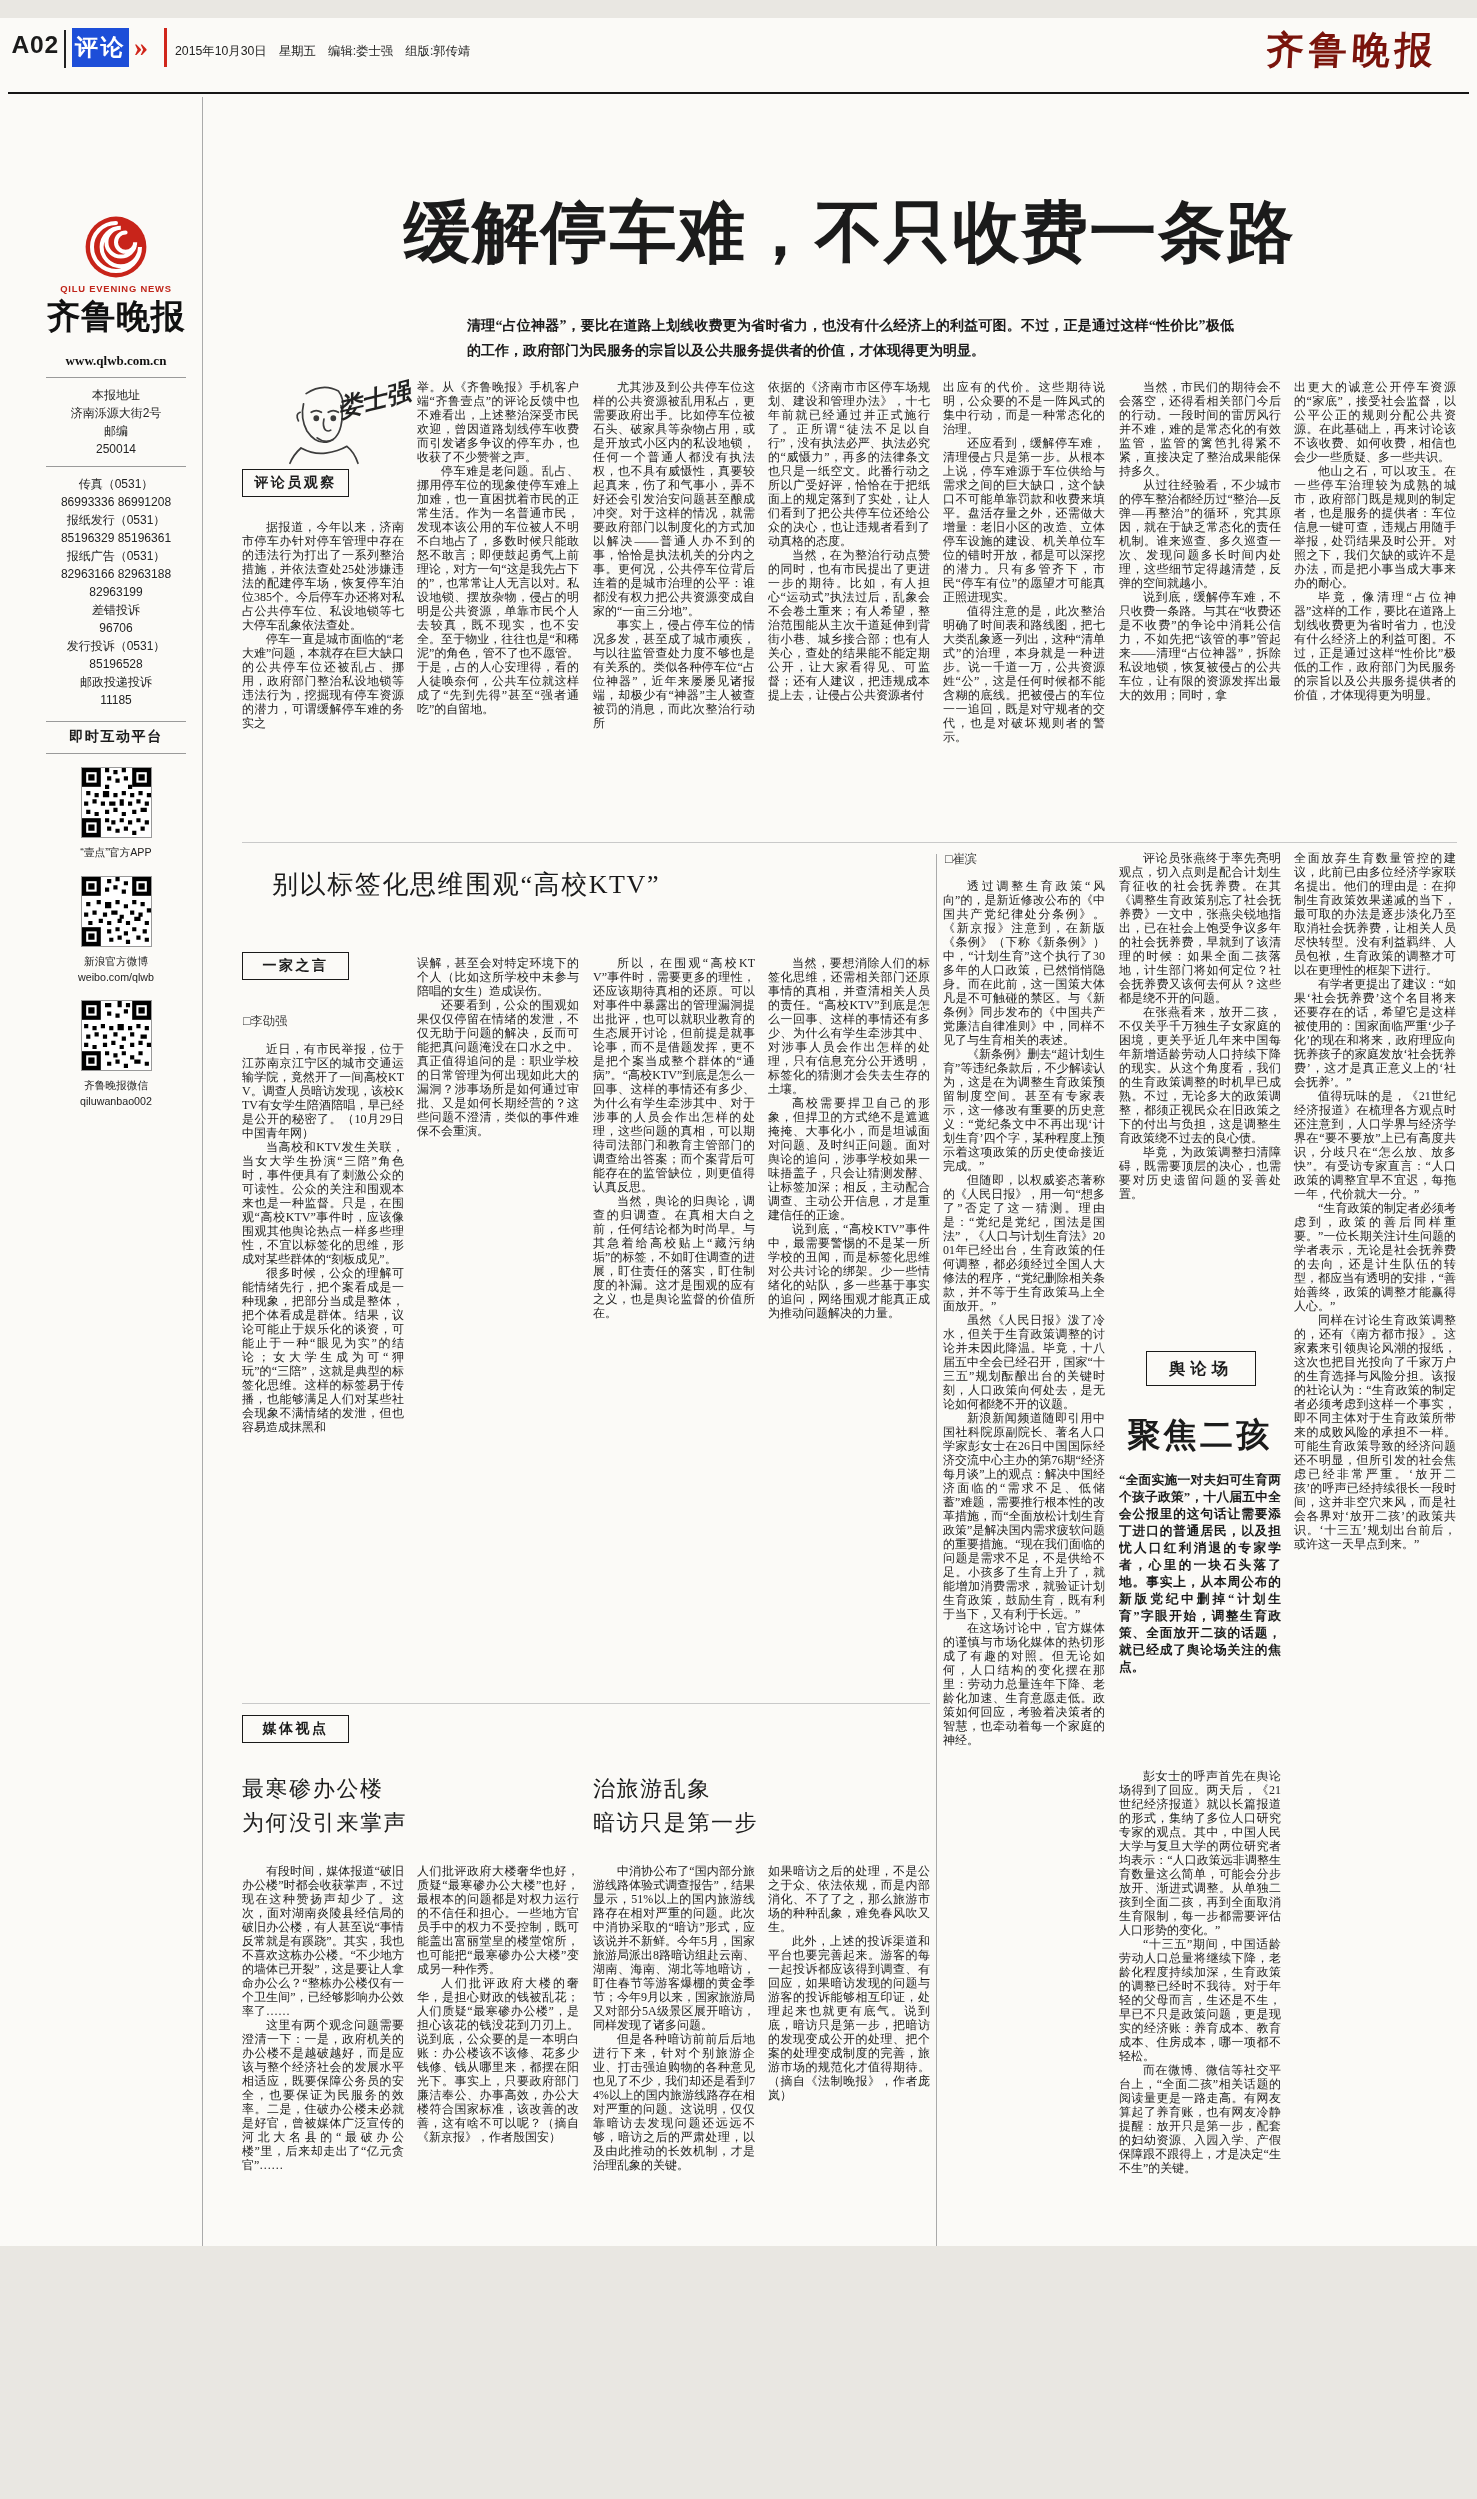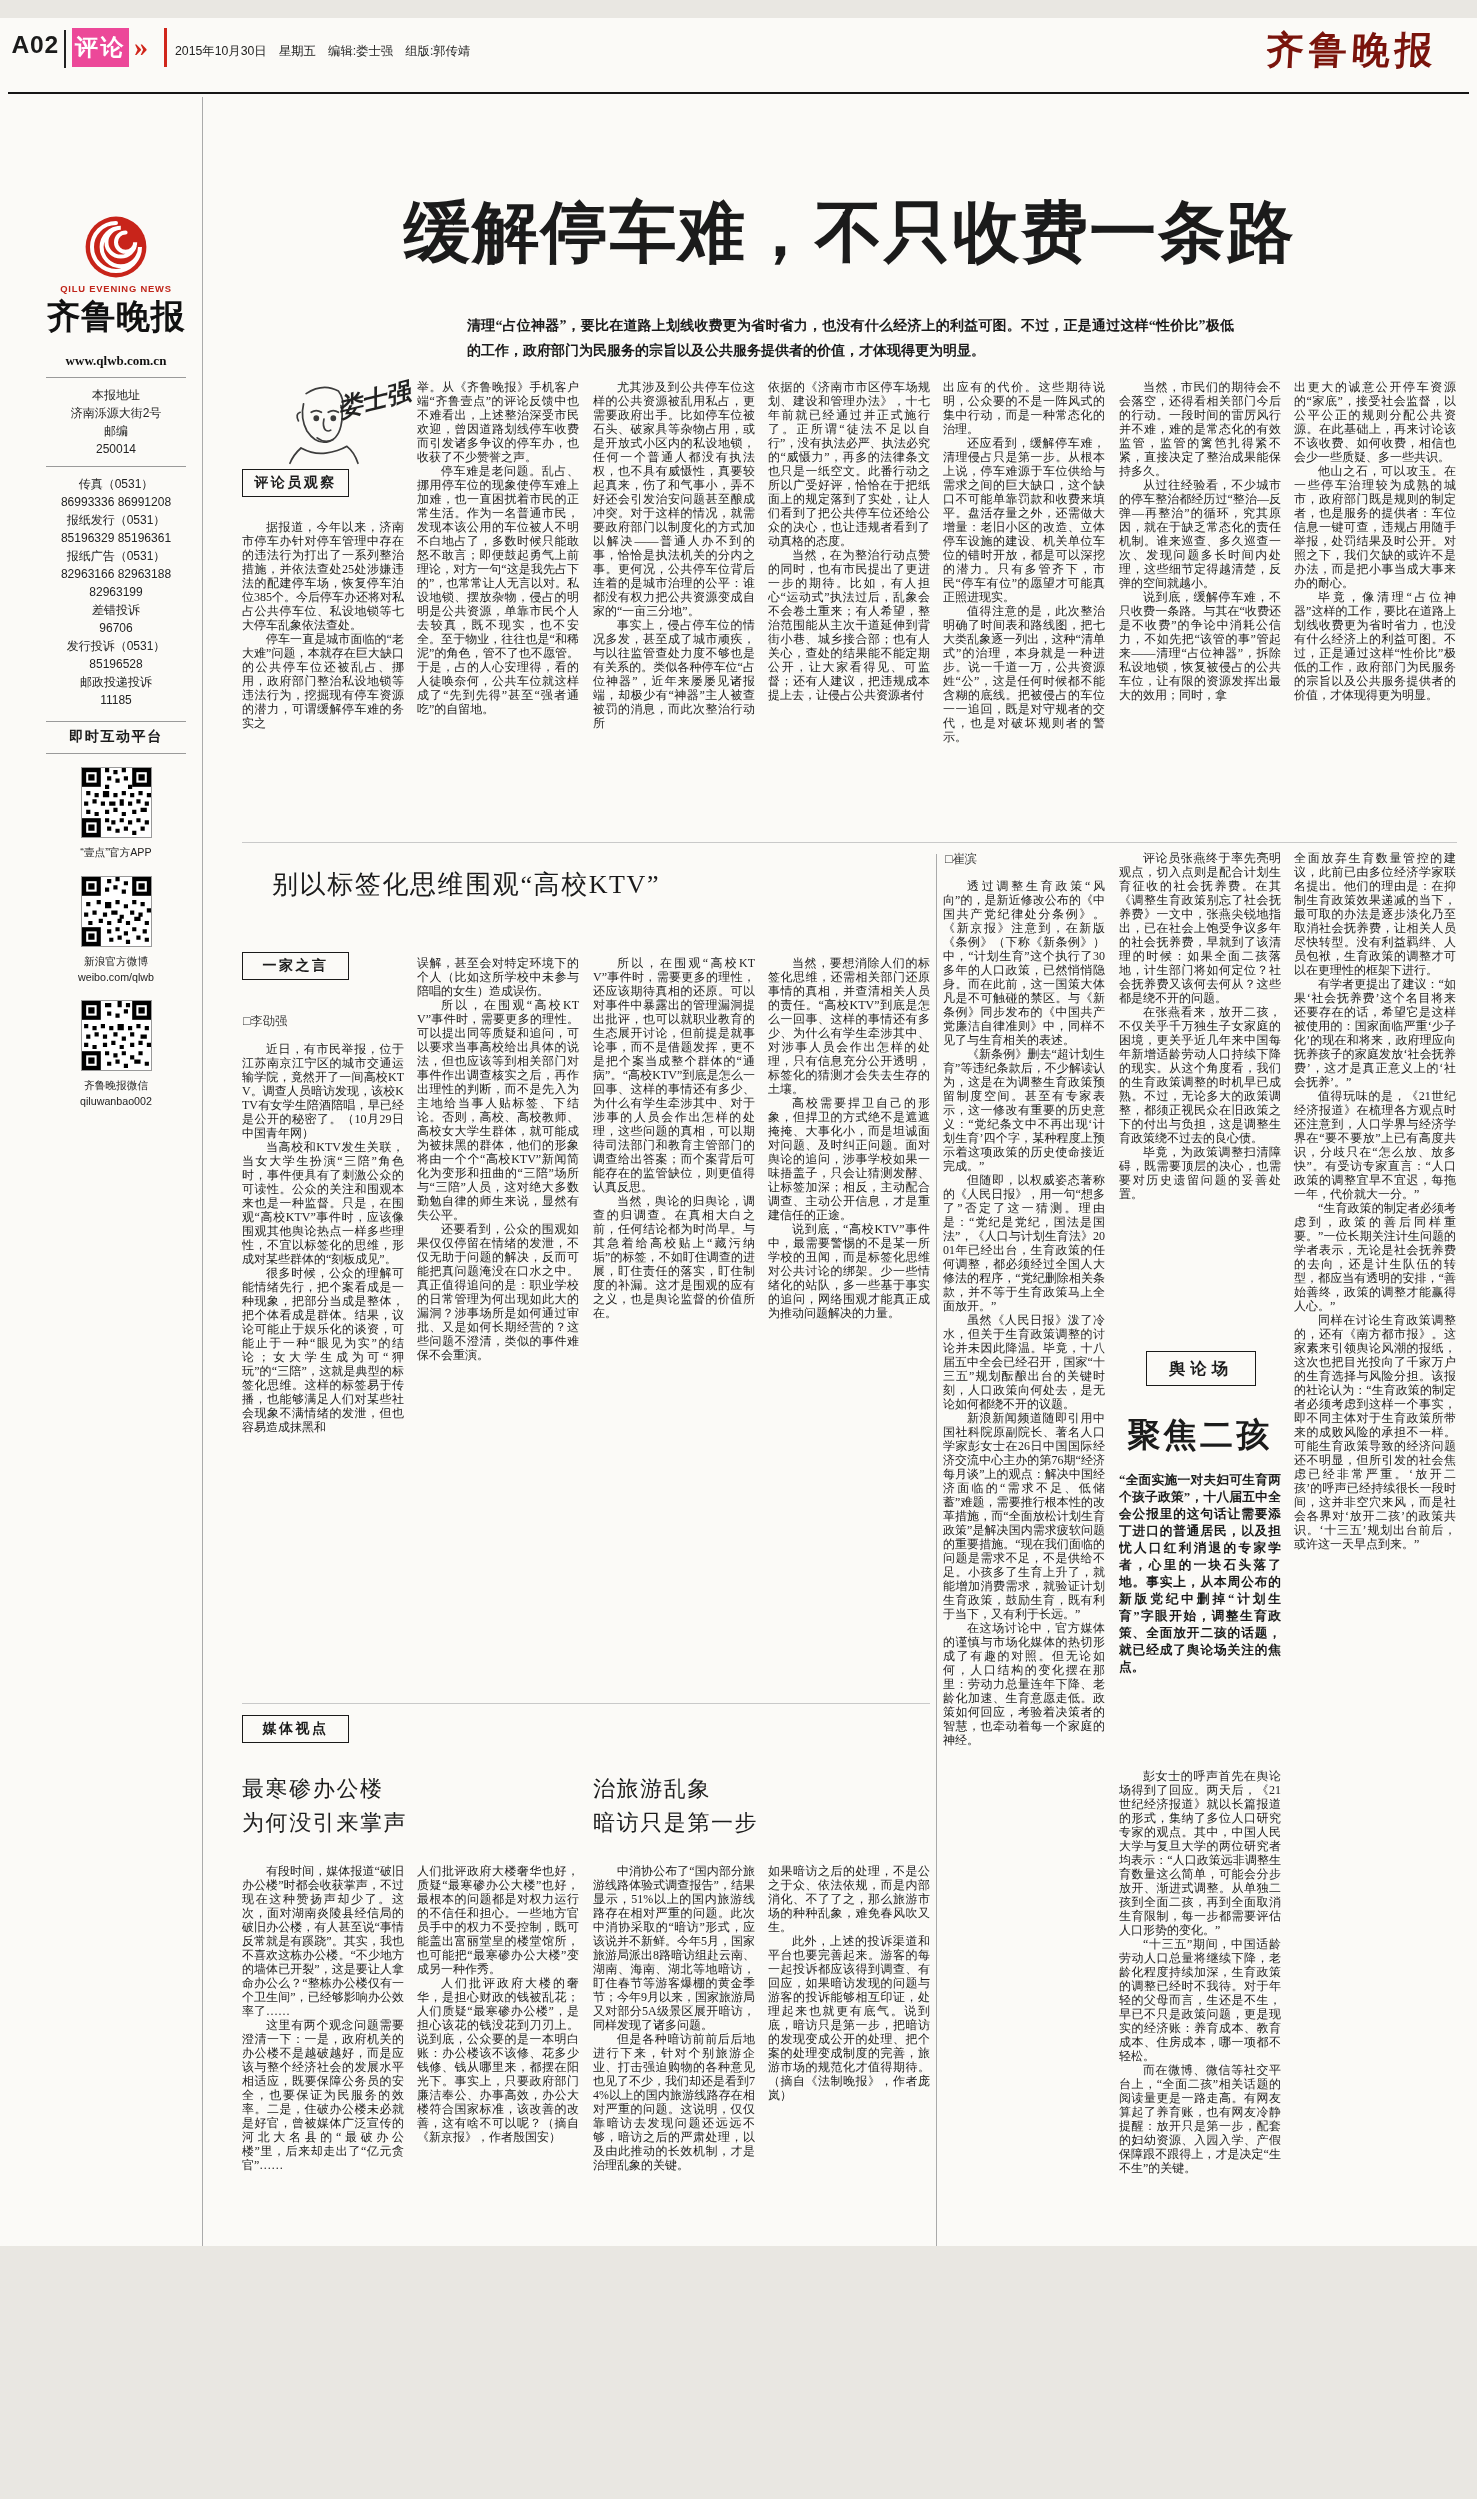--- a/index.html
+++ b/index.html
@@ -9,7 +9,7 @@
   
   .pageno{font-family:"Liberation Sans","DejaVu Sans",sans-serif;font-weight:bold;font-size:24.6px;letter-spacing:0.8px;}
   .hvline{width:1.6px;background:#222;}
-  .secbox{background:#ec4899;color:#fff;text-align:center;font-weight:bold;}
+  .secbox{background:#1d4ed8;color:#fff;text-align:center;font-weight:bold;}
   .chev{color:#d0261b;font-weight:bold;font-size:28px;line-height:33px;}
   .redbar{width:2.5px;background:#d0261b;}
   .dateline{font-family:"Liberation Sans","DejaVu Sans",sans-serif;font-size:12.3px;color:#222;}

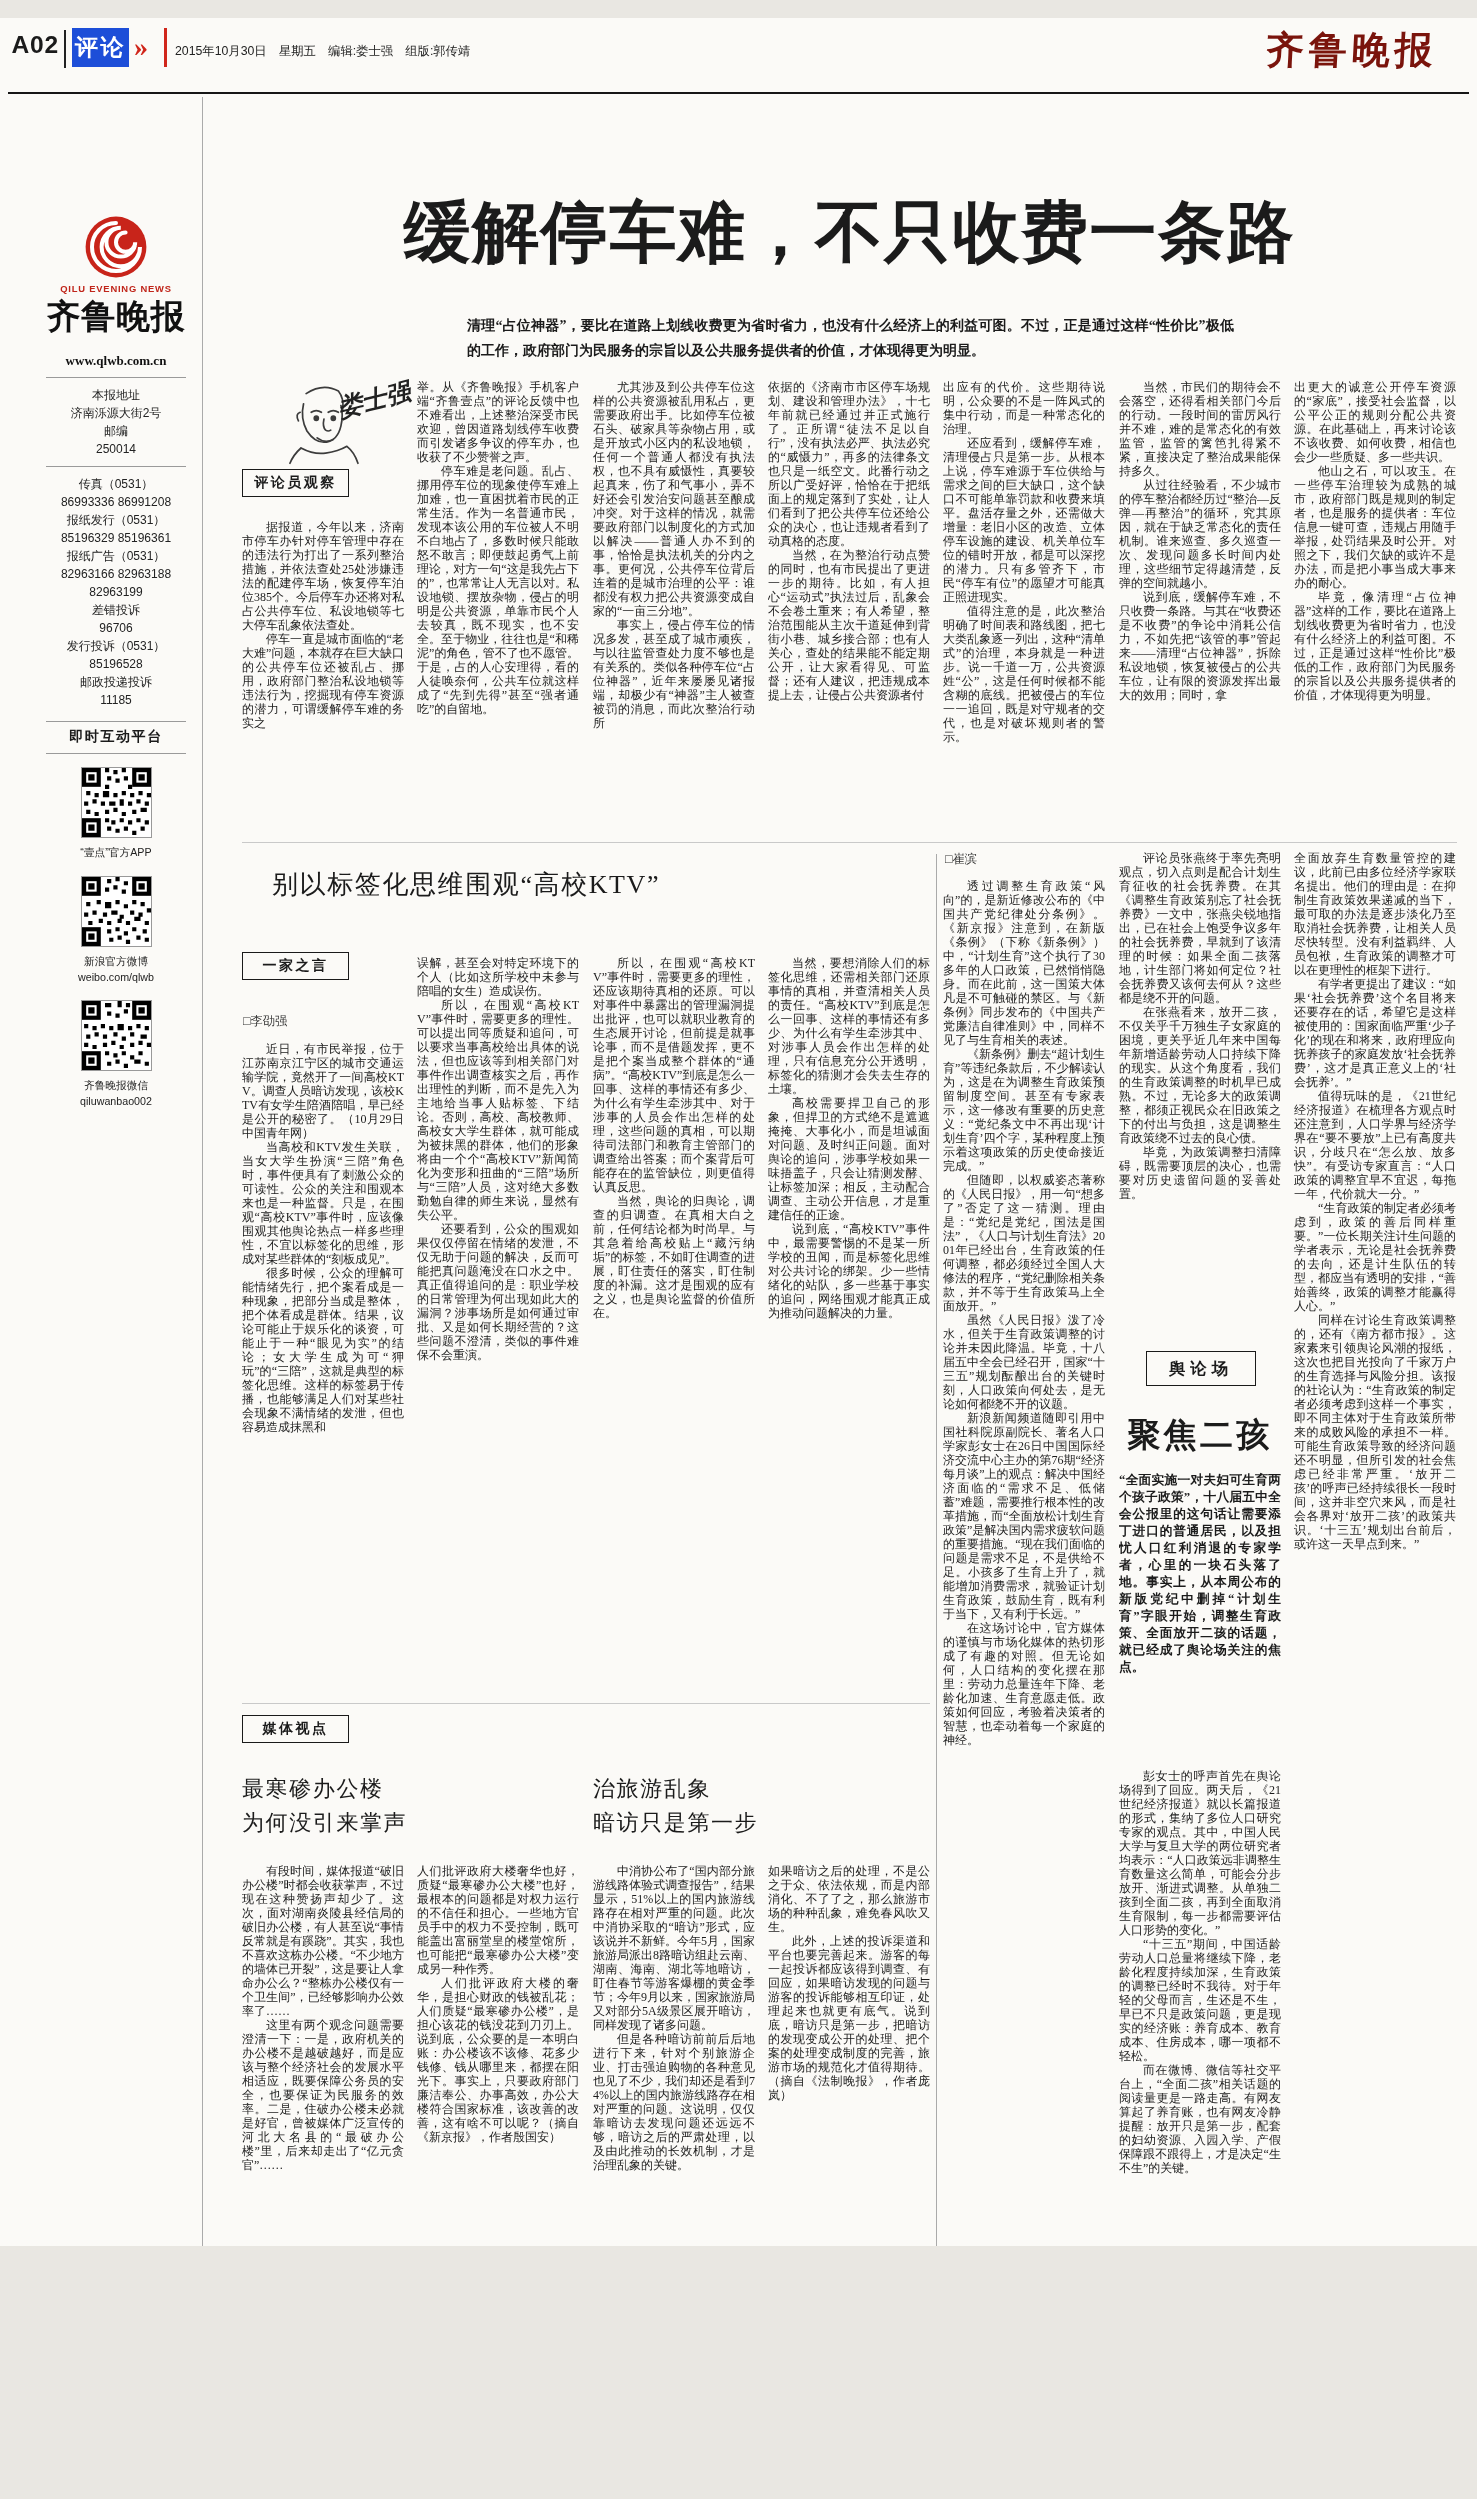--- a/index.html
+++ b/index.html
@@ -215,7 +215,6 @@
     </div>
   <div class="col flush" style="left:417px;top:938px;height:736px;">
       <p>误解，甚至会对特定环境下的个人（比如这所学校中未参与陪唱的女生）造成误伤。</p>
-      <p>所以，在围观“高校KTV”事件时，需要更多的理性。可以提出同等质疑和追问，可以要求当事高校给出具体的说法，但也应该等到相关部门对事件作出调查核实之后，再作出理性的判断，而不是先入为主地给当事人贴标签、下结论。否则，高校、高校教师、高校女大学生群体，就可能成为被抹黑的群体，他们的形象将由一个个“高校KTV”新闻简化为变形和扭曲的“三陪”场所与“三陪”人员，这对绝大多数勤勉自律的师生来说，显然有失公平。</p>
       <p>还要看到，公众的围观如果仅仅停留在情绪的发泄，不仅无助于问题的解决，反而可能把真问题淹没在口水之中。真正值得追问的是：职业学校的日常管理为何出现如此大的漏洞？涉事场所是如何通过审批、又是如何长期经营的？这些问题不澄清，类似的事件难保不会重演。</p>
     </div>
   <div class="col" style="left:768px;top:938px;height:736px;">

